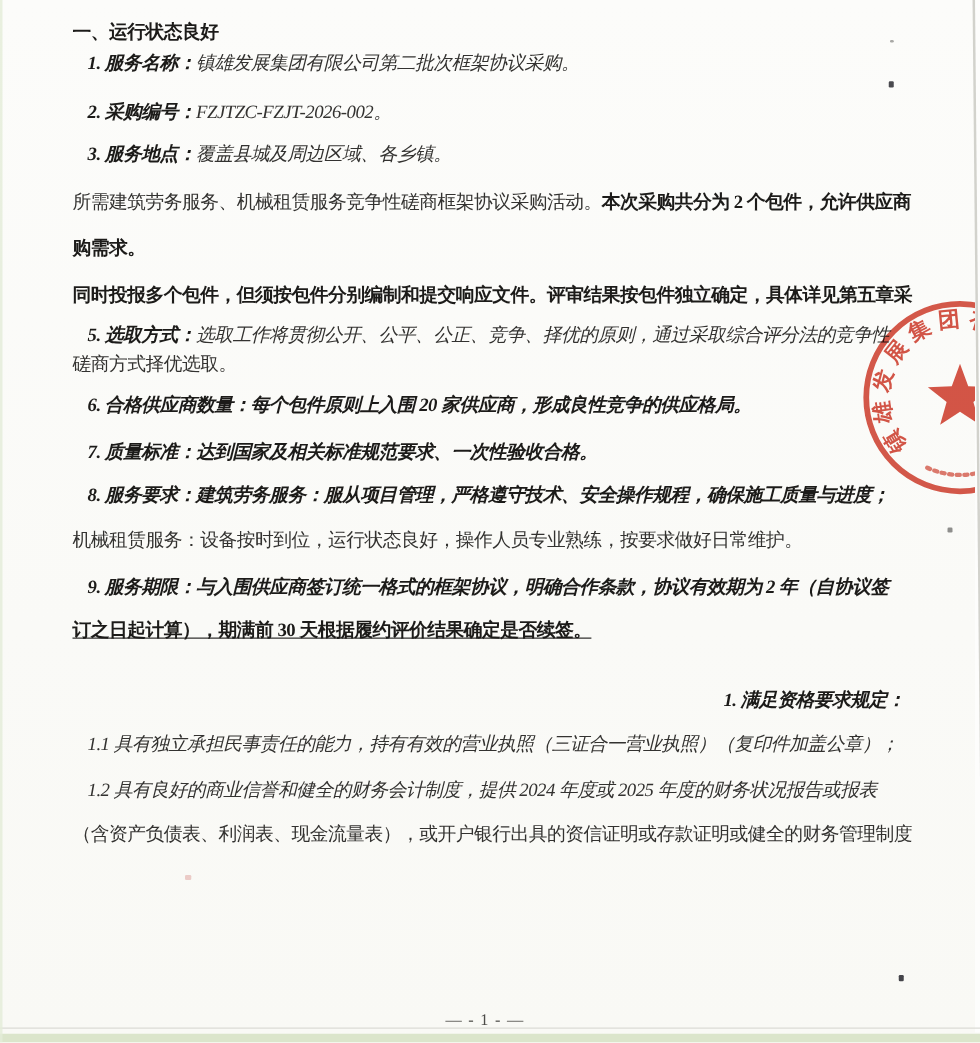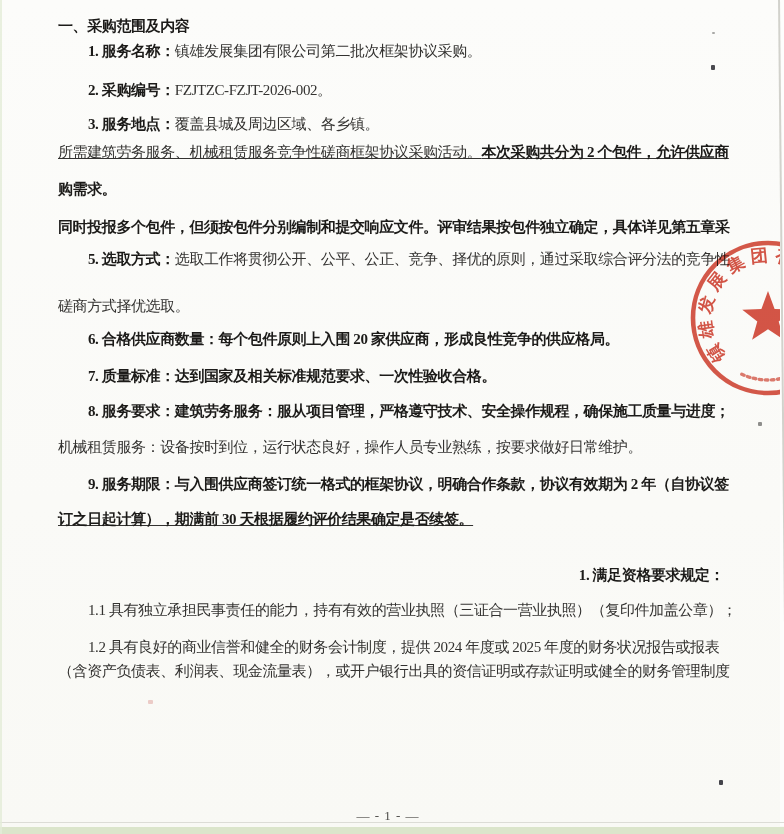--- a/index.html
+++ b/index.html
@@ -63,7 +63,7 @@
 <div class="scan-surface"></div>
 
 <div class="doc-content">
-    <div class="line ind0" style="margin-top: 0px;"><span class="seg bold">一、采购范围及内容</span></div>
+    <div class="line ind0" style="margin-top: 0px;"><span class="seg bold">一、运行状态良好</span></div>
     <div class="line ind1" style="margin-top: 8px;"><span class="seg bold">1. 服务名称：</span><span class="seg">镇雄发展集团有限公司第二批次框架协议采购。</span></div>
     <div class="line ind1" style="margin-top: 22px;"><span class="seg bold">2. 采购编号：</span><span class="seg">FZJTZC-FZJT-2026-002。</span></div>
     <div class="line ind1" style="margin-top: 17px;"><span class="seg bold">3. 服务地点：</span><span class="seg">覆盖县城及周边区域、各乡镇。</span></div>

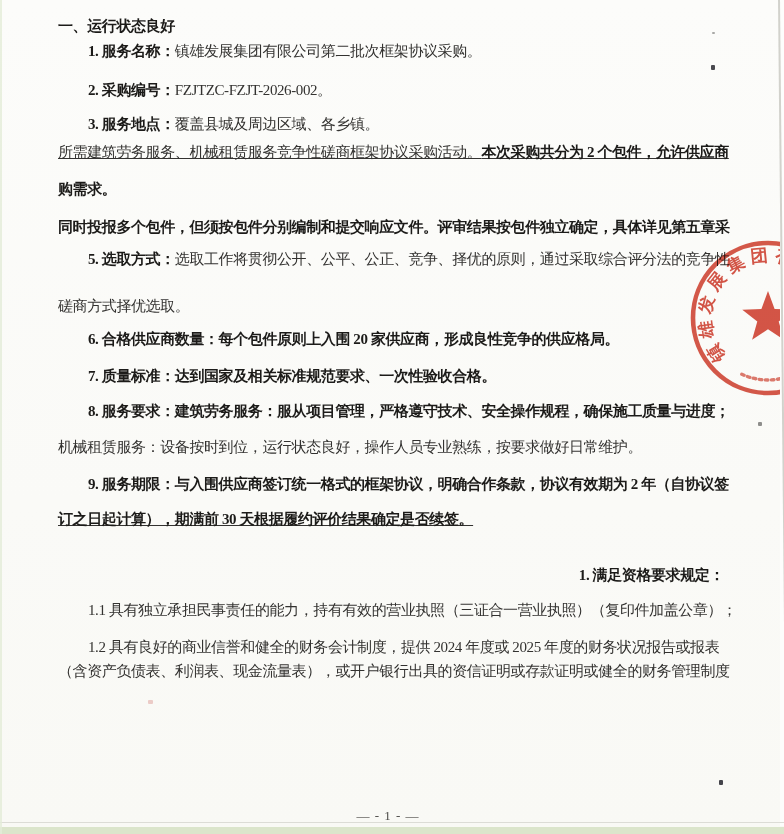--- a/index.html
+++ b/index.html
@@ -30,7 +30,7 @@
   .line .seg{font-weight:400;color:var(--ink);}
   .line .seg.bold{font-weight:700;color:var(--ink-bold);}
   .ind0{margin-left:0;}
-  .ind1{margin-left:30px;}
+  .ind1{margin-left:12px;font-style:italic;}
   .page-footer{
     position:absolute;left:58px;right:66px;top:807px;
     text-align:center;font-size:13px;color:#4c4b48;

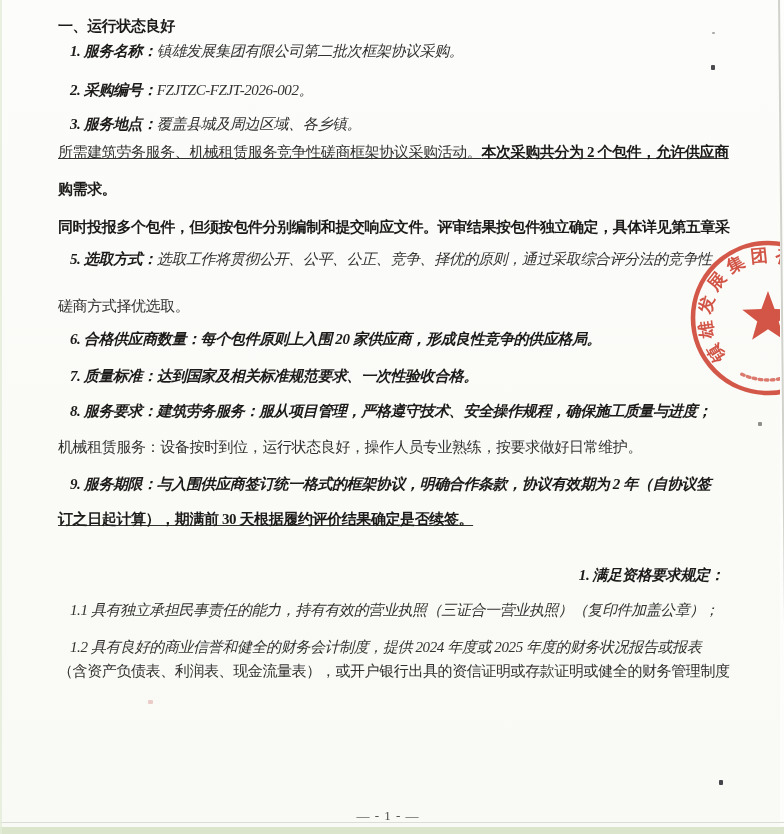--- a/index.html
+++ b/index.html
@@ -67,7 +67,7 @@
     <div class="line ind1" style="margin-top: 8px;"><span class="seg bold">1. 服务名称：</span><span class="seg">镇雄发展集团有限公司第二批次框架协议采购。</span></div>
     <div class="line ind1" style="margin-top: 22px;"><span class="seg bold">2. 采购编号：</span><span class="seg">FZJTZC-FZJT-2026-002。</span></div>
     <div class="line ind1" style="margin-top: 17px;"><span class="seg bold">3. 服务地点：</span><span class="seg">覆盖县城及周边区域、各乡镇。</span></div>
-    <div class="line ind0" style="margin-top: 11px; text-decoration: underline;"><span class="seg">所需建筑劳务服务、机械租赁服务竞争性磋商框架协议采购活动。</span><span class="seg bold">本次采购共分为 2 个包件，允许供应商</span></div>
+    <div class="line ind0" style="margin-top: 21px;"><span class="seg">所需建筑劳务服务、机械租赁服务竞争性磋商框架协议采购活动。</span><span class="seg bold">本次采购共分为 2 个包件，允许供应商</span></div>
     <div class="line ind0" style="margin-top: 20px;"><span class="seg bold">购需求。</span></div>
     <div class="line ind0" style="margin-top: 21px;"><span class="seg bold">同时投报多个包件，但须按包件分别编制和提交响应文件。评审结果按包件独立确定，具体详见第五章采</span></div>
     <div class="line ind1" style="margin-top: 15px;"><span class="seg bold">5. 选取方式：</span><span class="seg">选取工作将贯彻公开、公平、公正、竞争、择优的原则，通过采取综合评分法的竞争性</span></div>

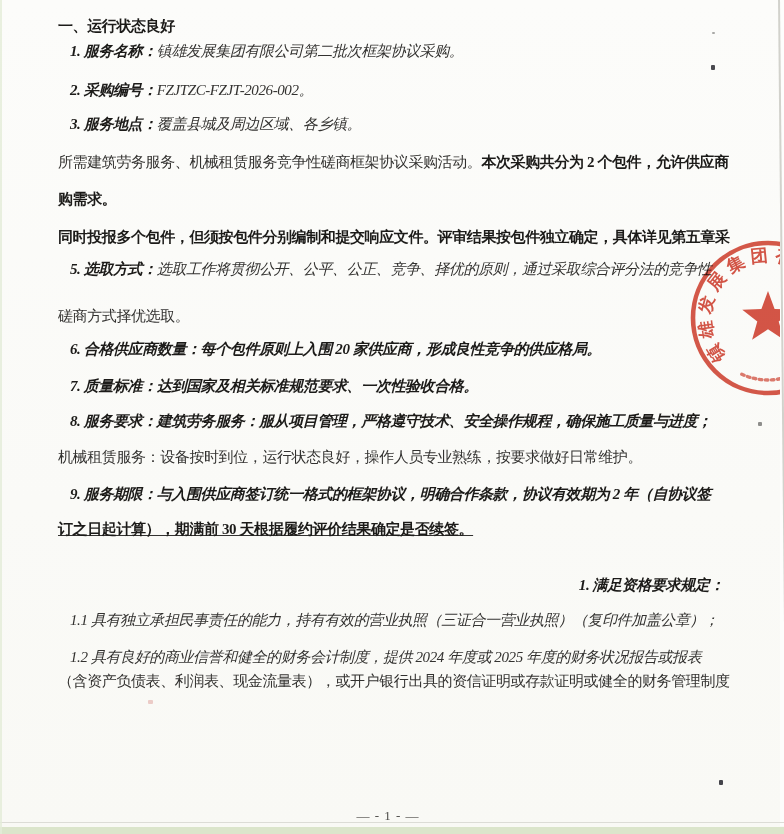--- a/index.html
+++ b/index.html
@@ -71,7 +71,7 @@
     <div class="line ind0" style="margin-top: 20px;"><span class="seg bold">购需求。</span></div>
     <div class="line ind0" style="margin-top: 21px;"><span class="seg bold">同时投报多个包件，但须按包件分别编制和提交响应文件。评审结果按包件独立确定，具体详见第五章采</span></div>
     <div class="line ind1" style="margin-top: 15px;"><span class="seg bold">5. 选取方式：</span><span class="seg">选取工作将贯彻公开、公平、公正、竞争、择优的原则，通过采取综合评分法的竞争性</span></div>
-    <div class="line ind0" style="margin-top: 30px;"><span class="seg">磋商方式择优选取。</span></div>
+    <div class="line ind0" style="margin-top: 6px;"><span class="seg">磋商方式择优选取。</span></div>
     <div class="line ind1" style="margin-top: 16px;"><span class="seg bold">6. 合格供应商数量：</span><span class="seg bold">每个包件原则上入围 20 家供应商，形成良性竞争的供应格局。</span></div>
     <div class="line ind1" style="margin-top: 20px;"><span class="seg bold">7. 质量标准：</span><span class="seg bold">达到国家及相关标准规范要求、一次性验收合格。</span></div>
     <div class="line ind1" style="margin-top: 18px;"><span class="seg bold">8. 服务要求：</span><span class="seg bold">建筑劳务服务：服从项目管理，严格遵守技术、安全操作规程，确保施工质量与进度；</span></div>

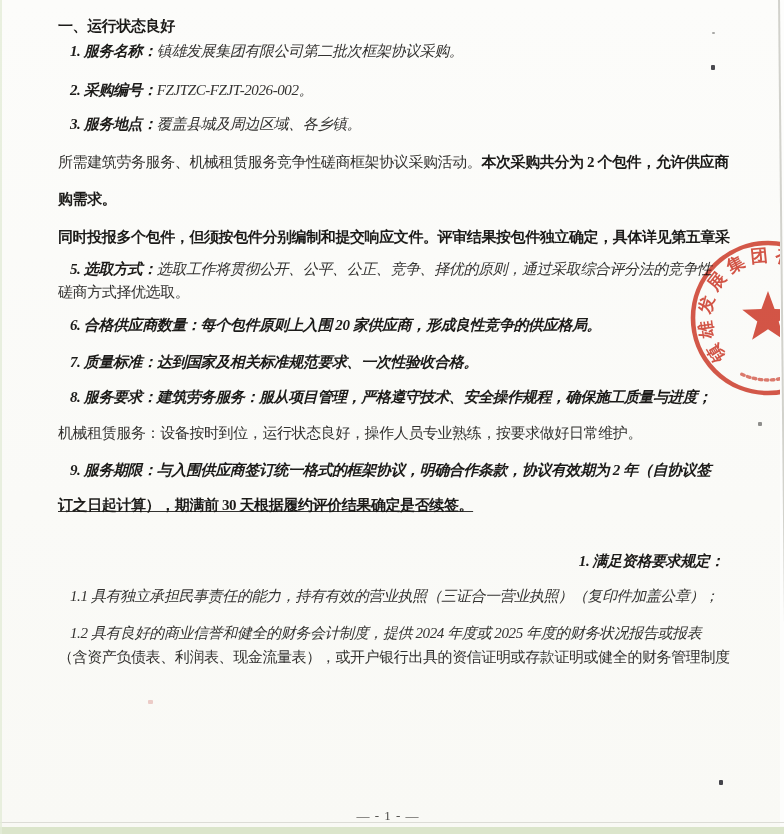--- a/index.html
+++ b/index.html
@@ -81,7 +81,7 @@
     <div class="line ind1" style="margin-top: 39px; text-align: right;"><span class="seg bold">1. 满足资格要求规定：</span></div>
     <div class="line ind1" style="margin-top: 18px;"><span class="seg">1.1 具有独立承担民事责任的能力，持有有效的营业执照（三证合一营业执照）（复印件加盖公章）；</span></div>
     <div class="line ind1" style="margin-top: 20px;"><span class="seg">1.2 具有良好的商业信誉和健全的财务会计制度，提供 2024 年度或 2025 年度的财务状况报告或报表</span></div>
-    <div class="line ind0" style="margin-top: 7px; text-align: center;"><span class="seg">（含资产负债表、利润表、现金流量表），或开户银行出具的资信证明或存款证明或健全的财务管理制度</span></div>
+    <div class="line ind0" style="margin-top: 18px; text-align: center;"><span class="seg">（含资产负债表、利润表、现金流量表），或开户银行出具的资信证明或存款证明或健全的财务管理制度</span></div>
   </div>
 
 <svg class="stamp" viewBox="0 0 200 200" aria-hidden="true">

